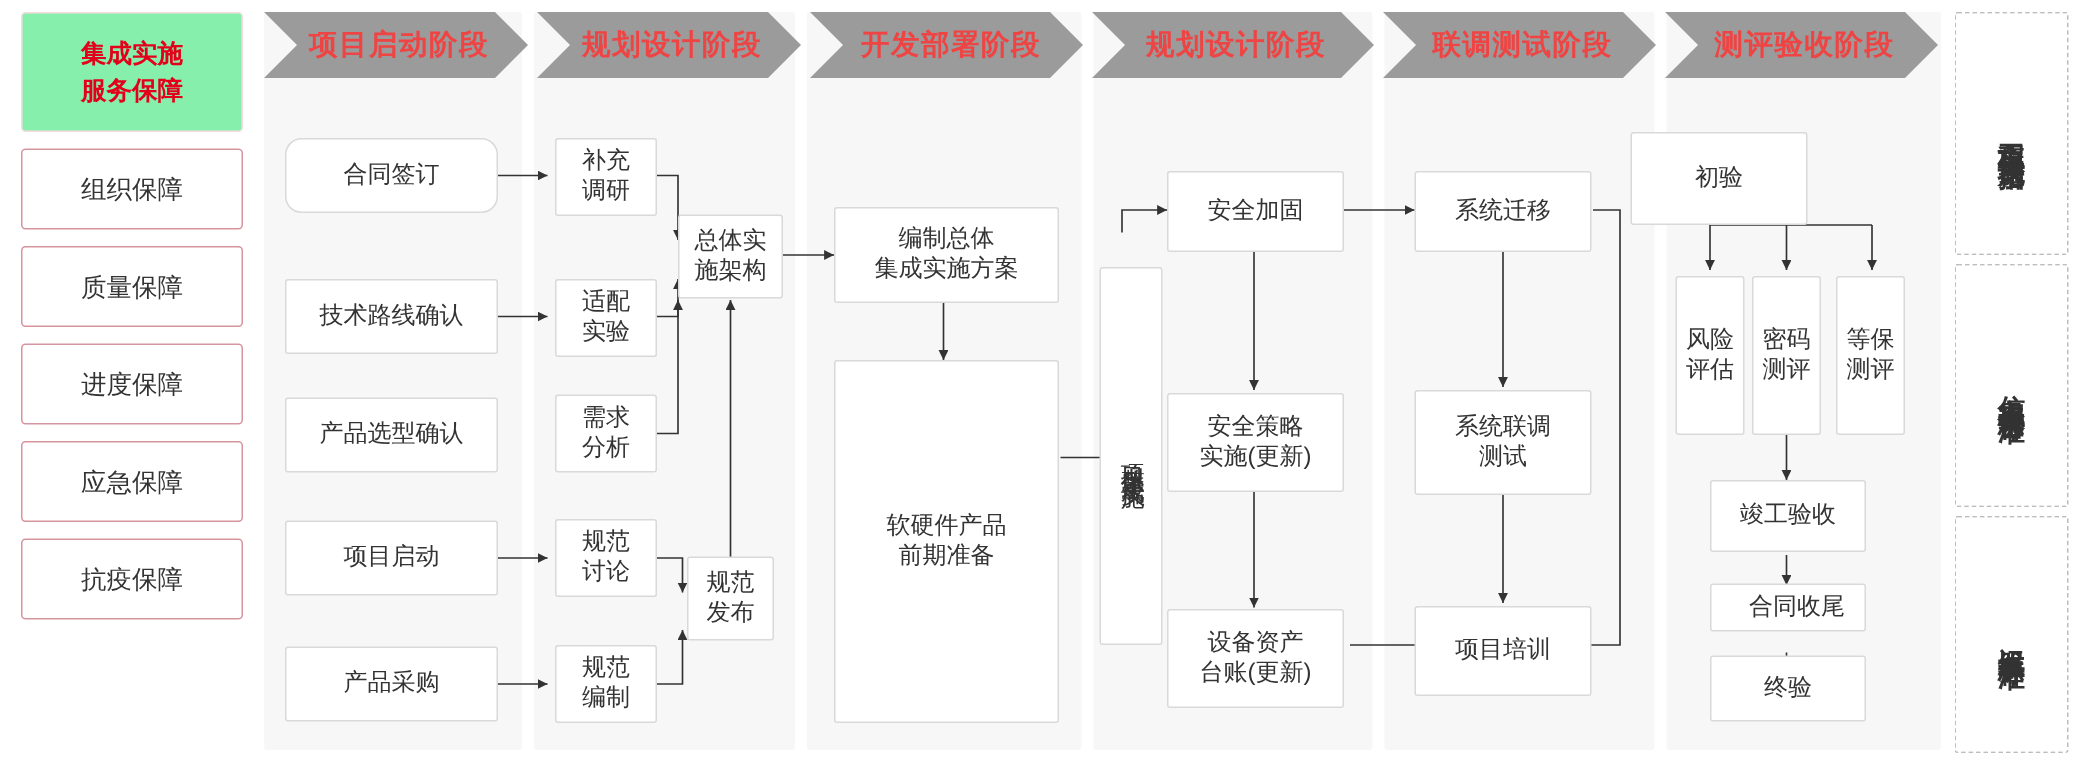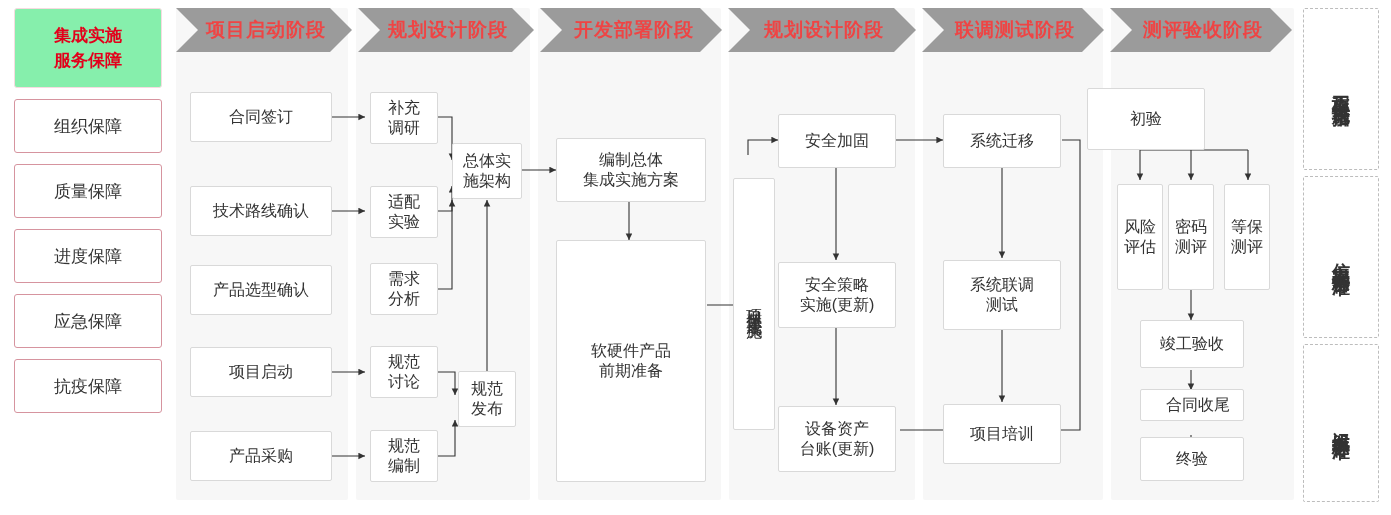--- a/index.html
+++ b/index.html
@@ -165,7 +165,7 @@
     </g>
   </svg>
 
-  <div class="node" style="left:190px;top:92px;width:142px;height:50px;">
+  <div class="node" style="left:190px;top:92px;width:142px;height:50px;border-radius:11px;">
       <span>合同签订</span>
     </div>
   <div class="node" style="left:190px;top:186px;width:142px;height:50px;">

